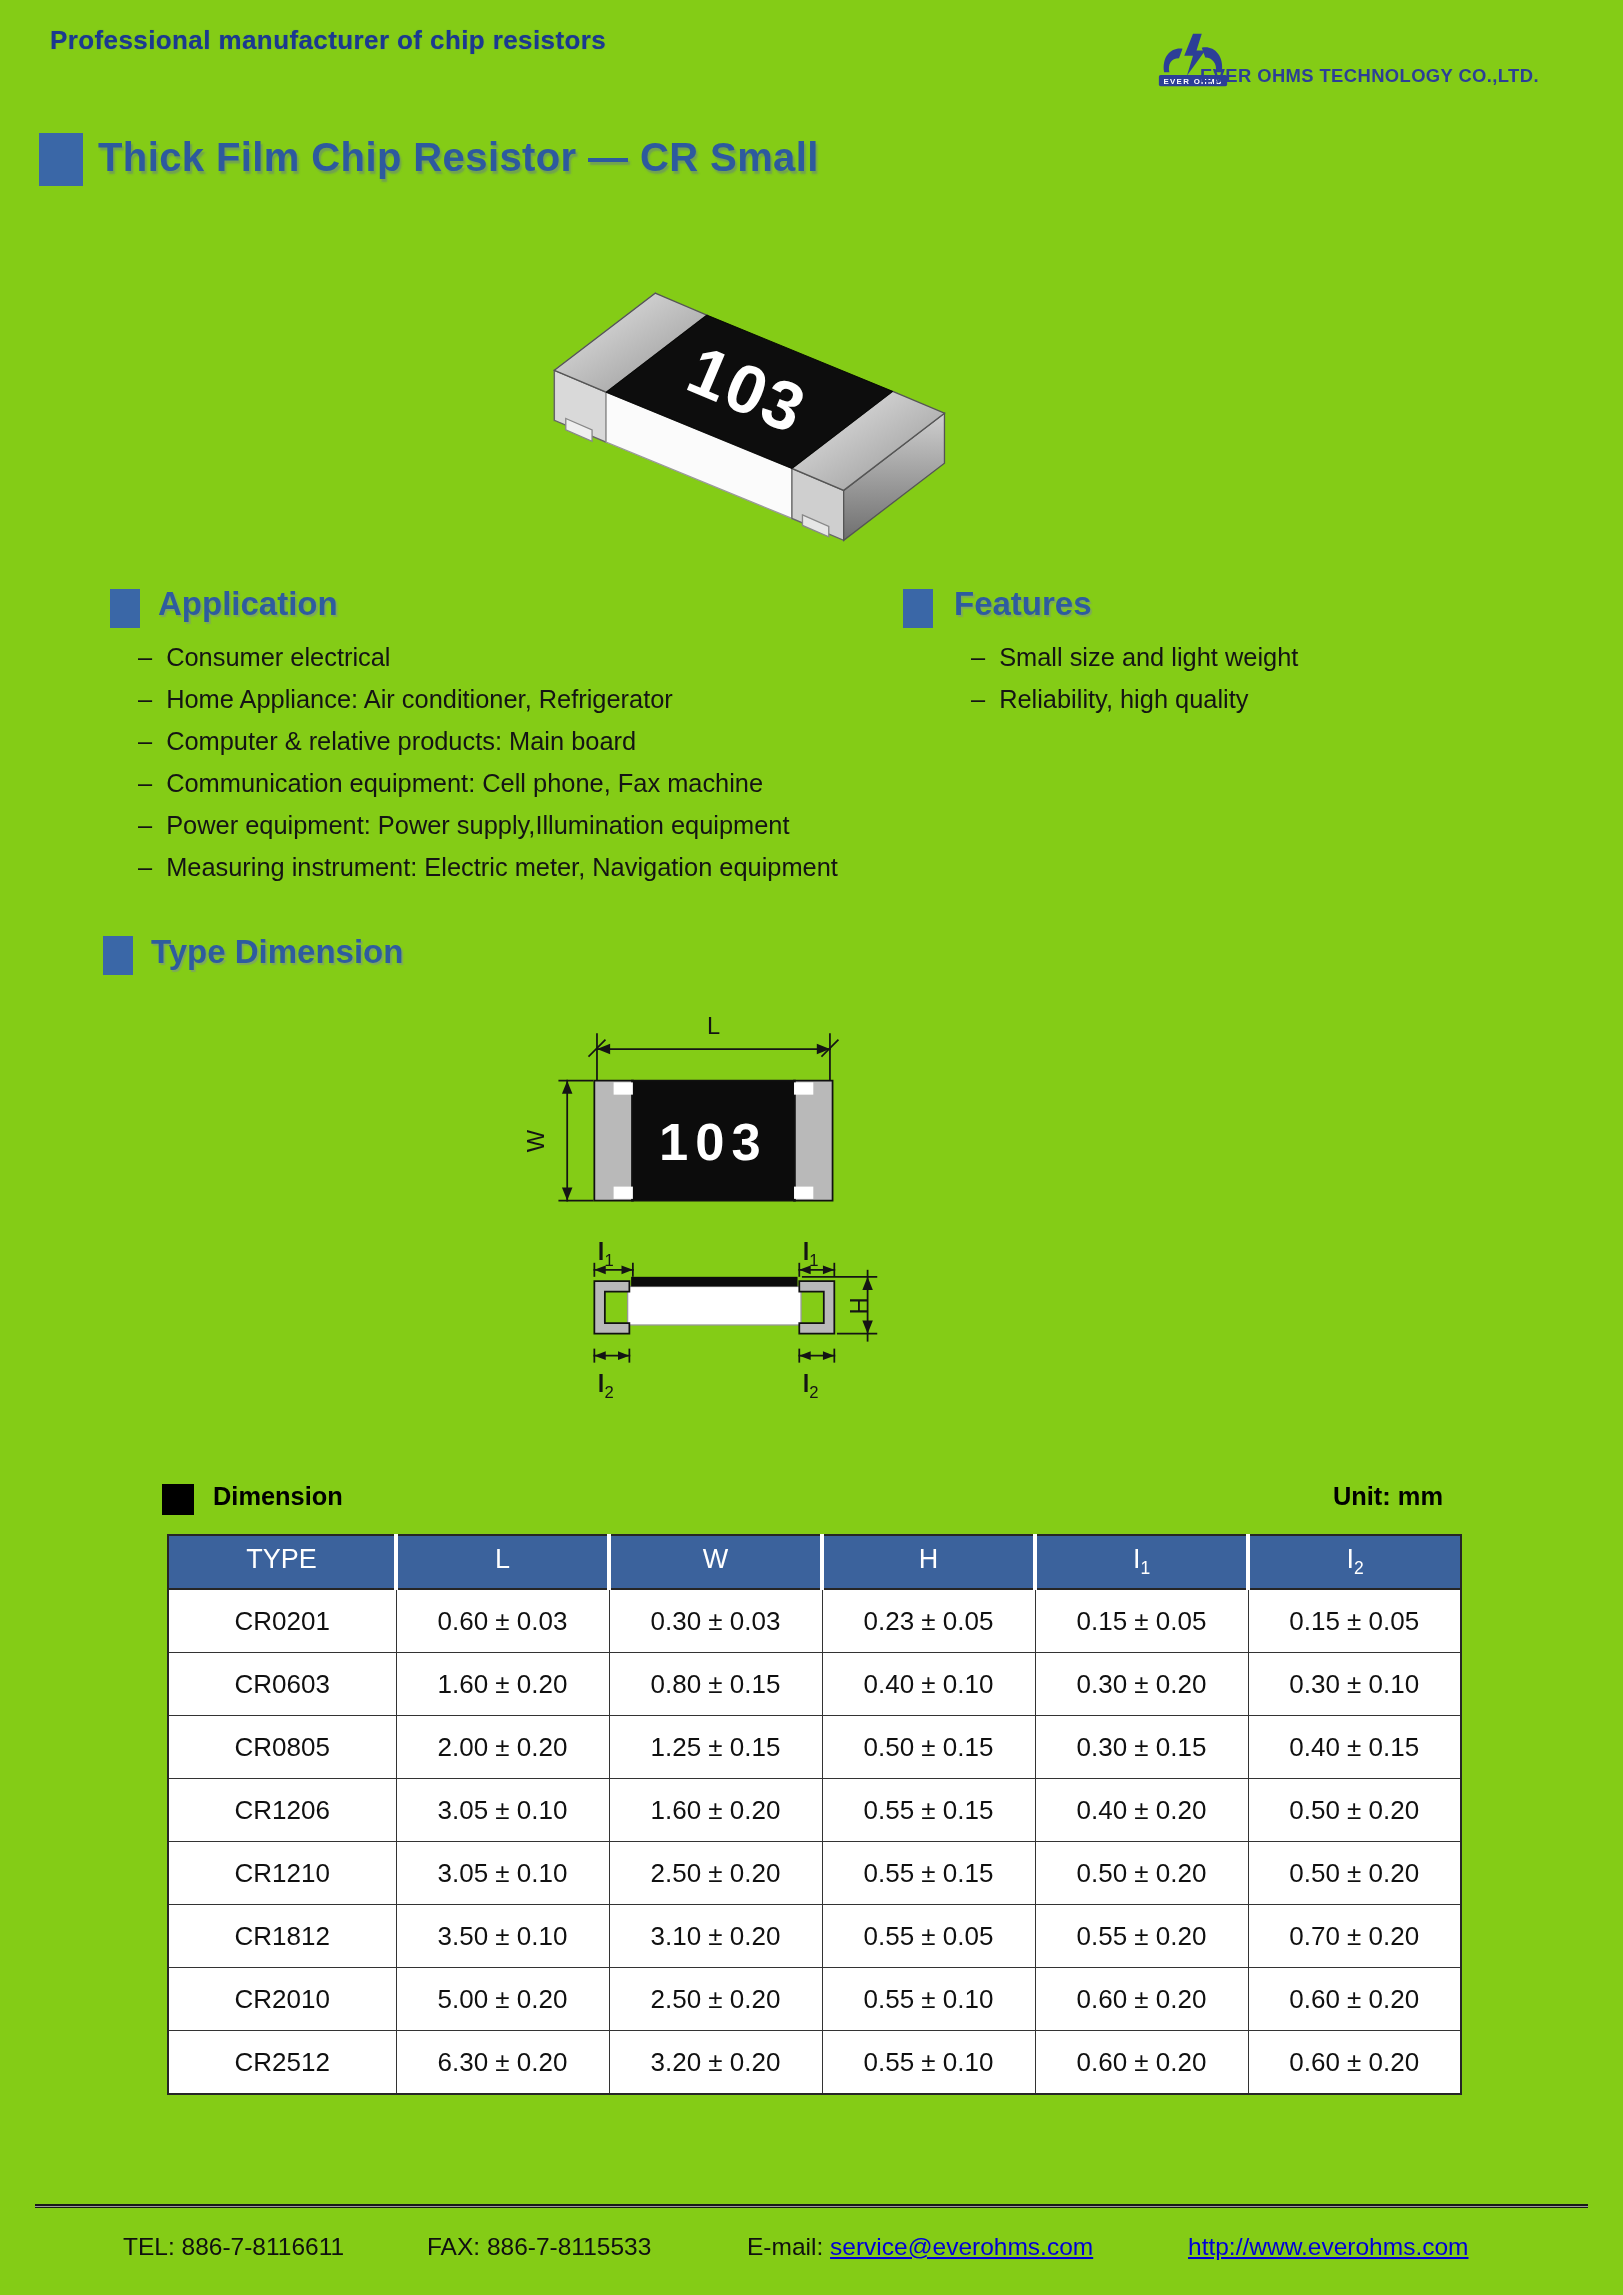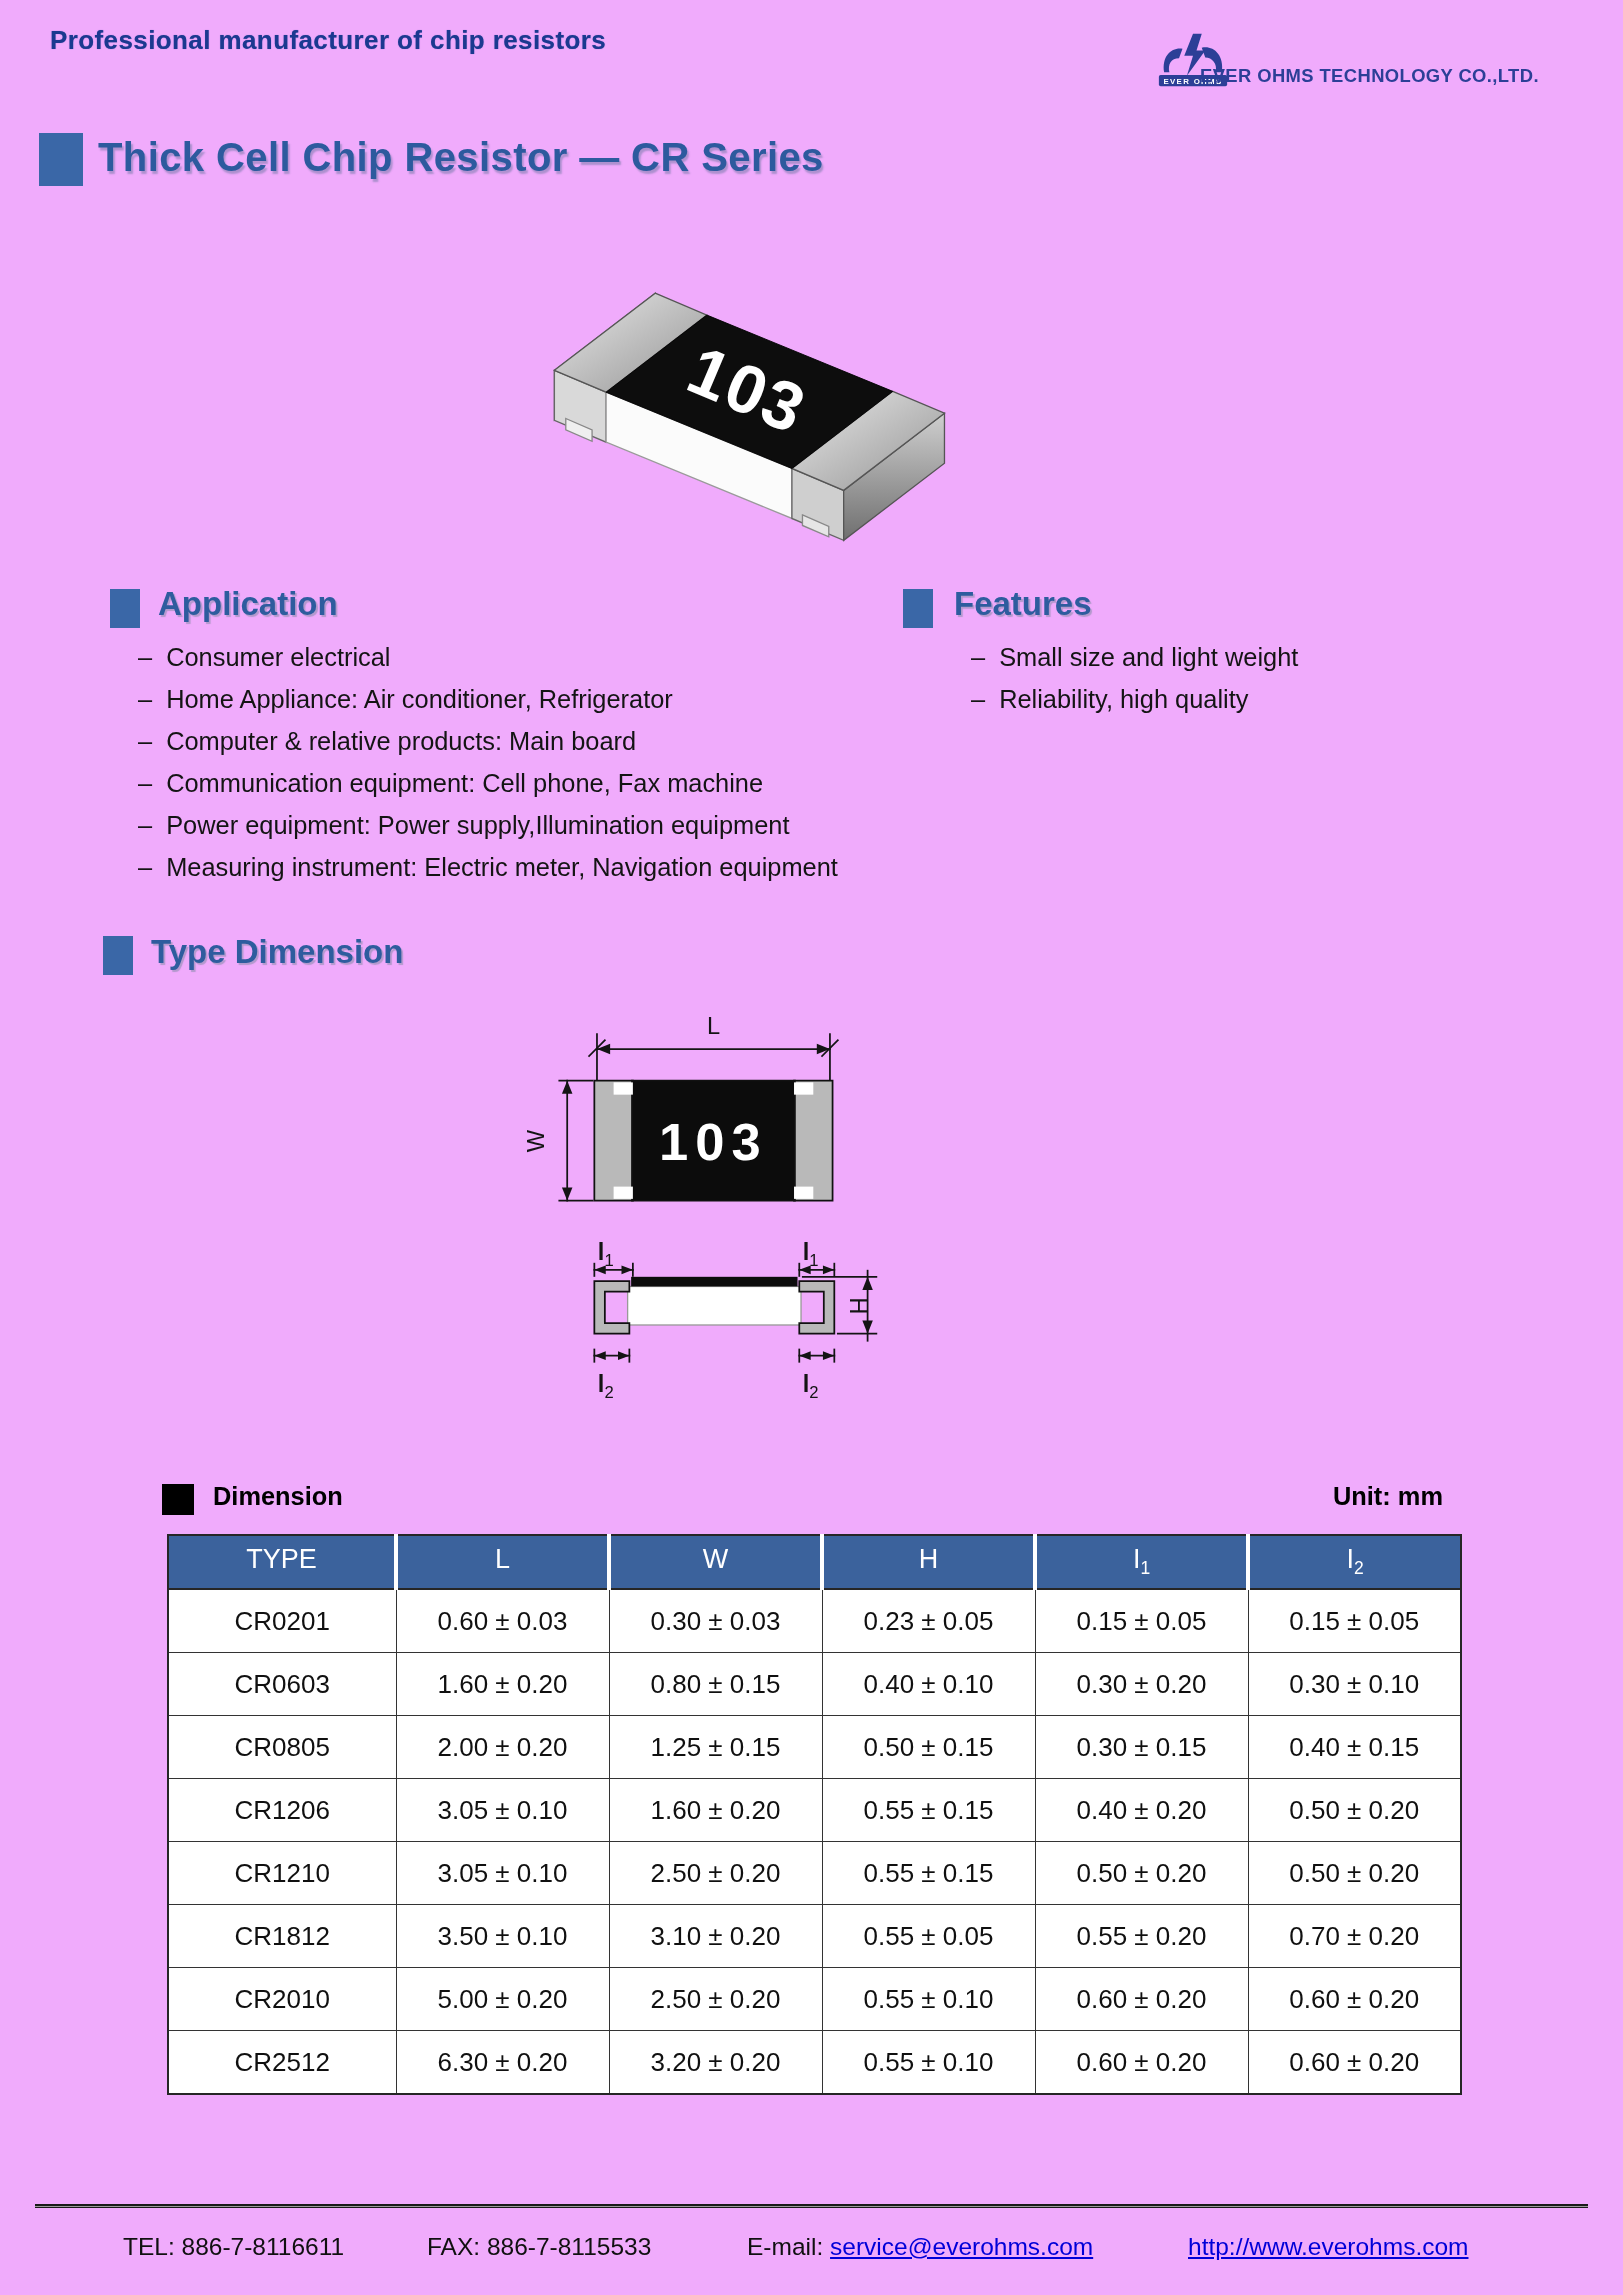--- a/index.html
+++ b/index.html
@@ -4,7 +4,7 @@
 <style>
   html,body{margin:0;padding:0;background:#e8e8e8;}
   #page{
-    position:relative; width:1623px; height:2295px; background:#f0abfc;
+    position:relative; width:1623px; height:2295px; background:#84cc16;
     font-family:"Liberation Sans", sans-serif; overflow:hidden;
   }
   

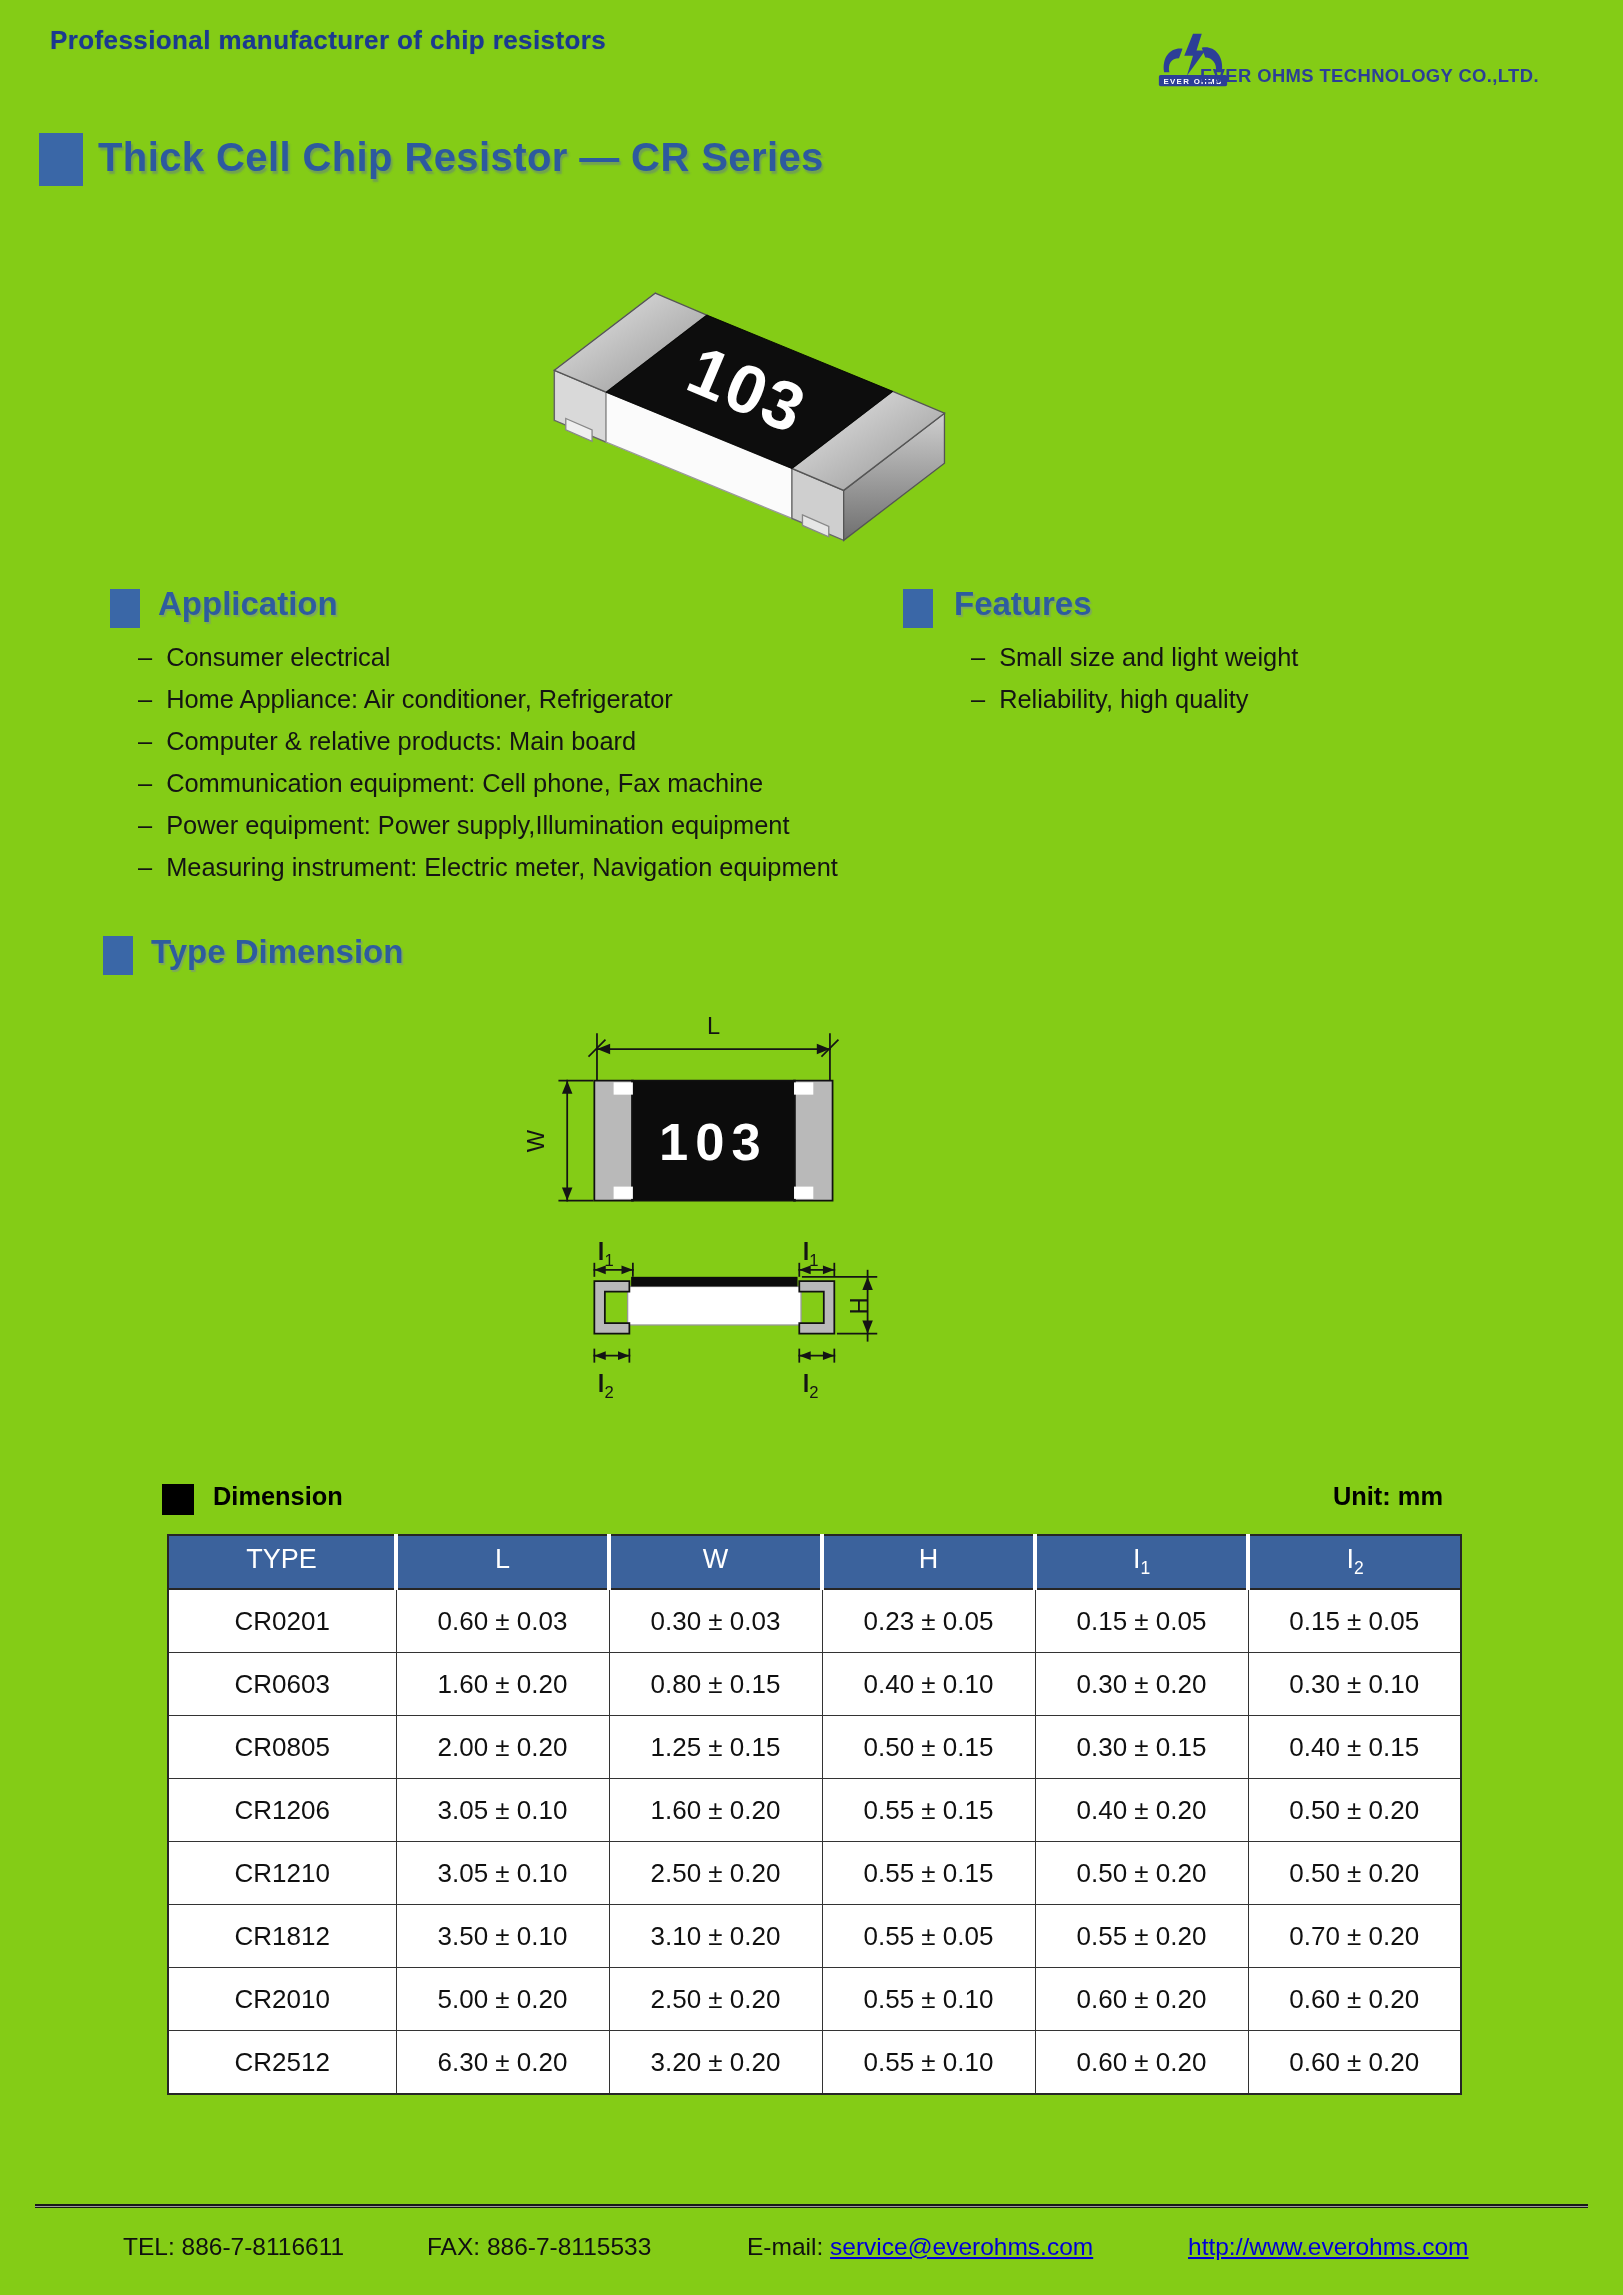--- a/index.html
+++ b/index.html
@@ -80,7 +80,7 @@
   <div class="company-name">EVER OHMS TECHNOLOGY CO.,LTD.</div>
 
   <div class="title-square"></div>
-  <div class="page-title">Thick Cell Chip Resistor — CR Series</div>
+  <div class="page-title">Thick Film Chip Resistor — CR Small</div>
 
   <svg style="position:absolute;left:550px;top:280px;" width="412" height="263" viewBox="0 0 470 300">
     <defs>

